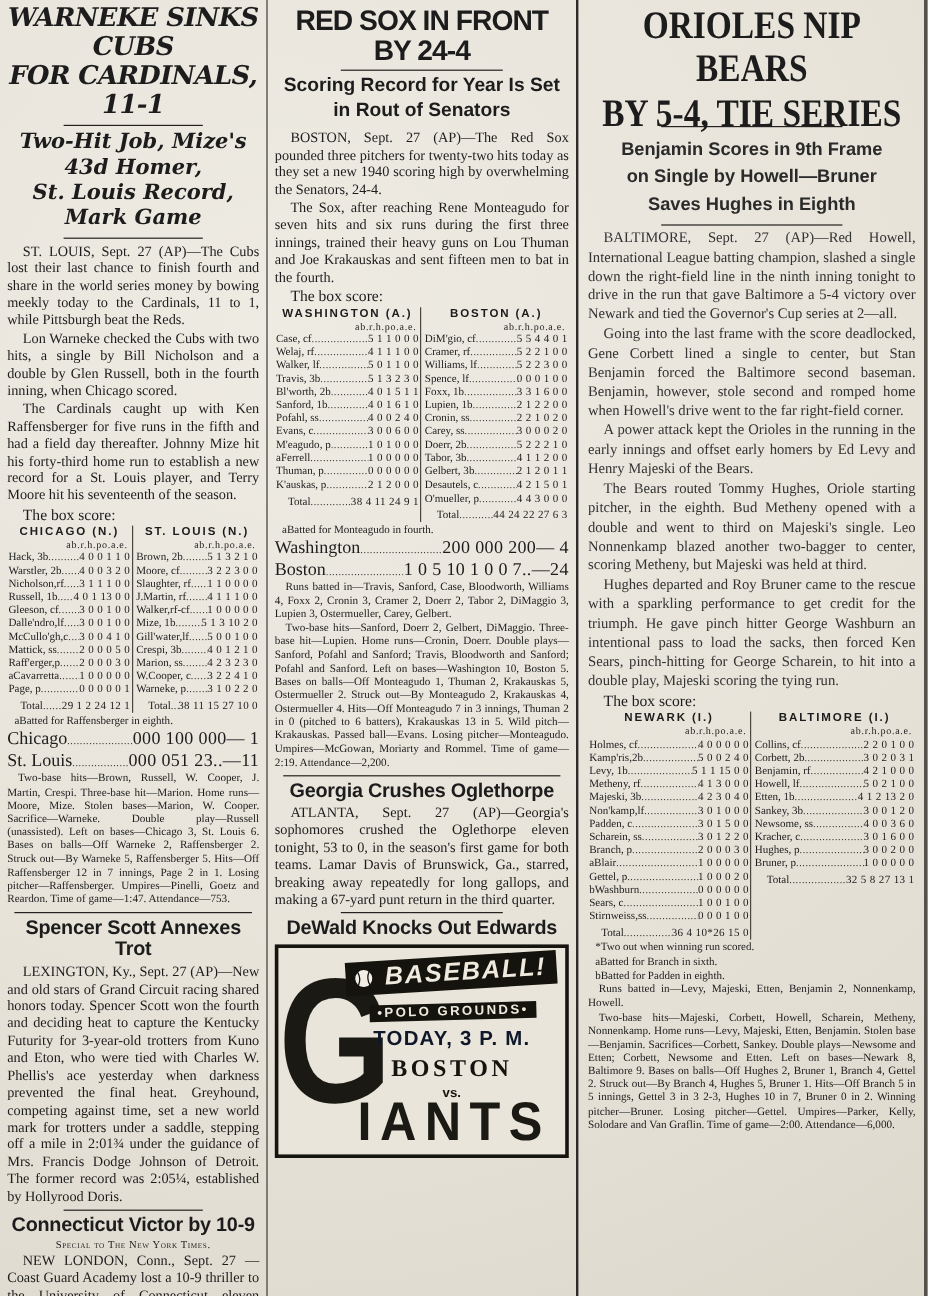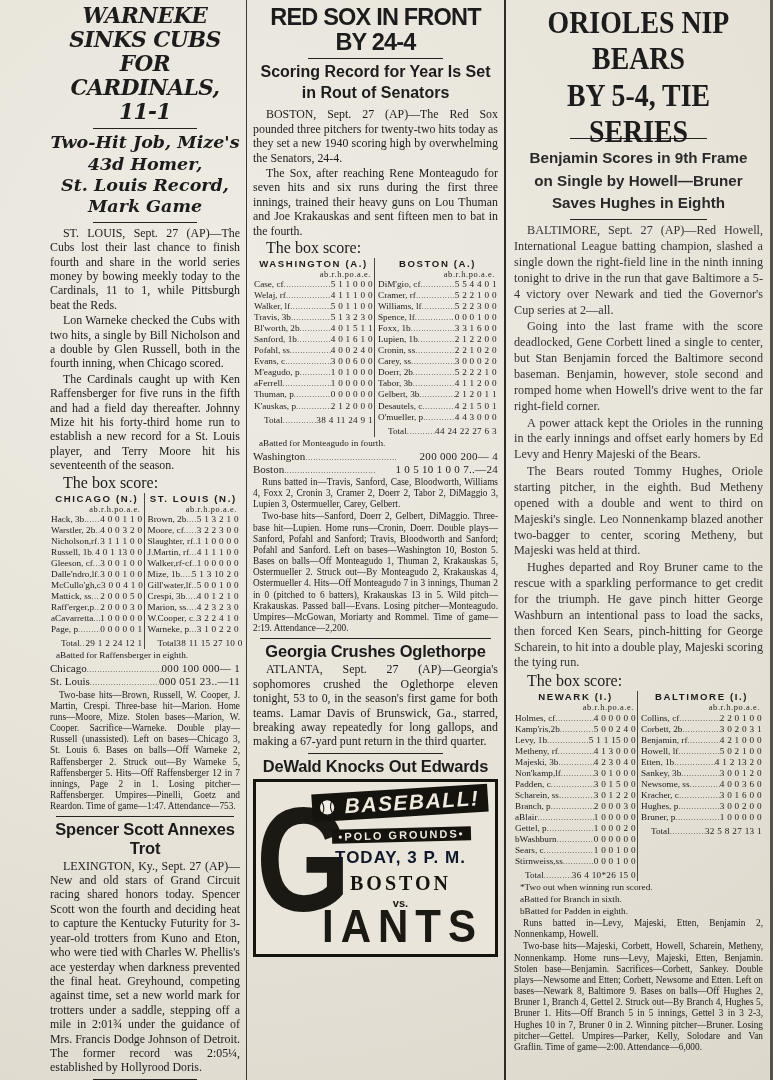--- a/index.html
+++ b/index.html
@@ -7,7 +7,7 @@
     display:flex;font-family:"Liberation Serif",serif;color:#1c1c1c;overflow:hidden;box-sizing:border-box;
     border-right:3px solid #55524b;}
   .col{box-sizing:border-box;overflow:hidden;padding:2px 6px 0 6px;}
-  .col-left{width:203px;border-right:1.5px solid #3c3a35;margin-left:44px;}
+  .col-left{width:223px;border-right:1.5px solid #3c3a35;}
   .col-mid{width:259px;border-right:2px solid #2e2c28;}
   .col-right{flex:1;padding-left:8px;padding-right:7px;}
 

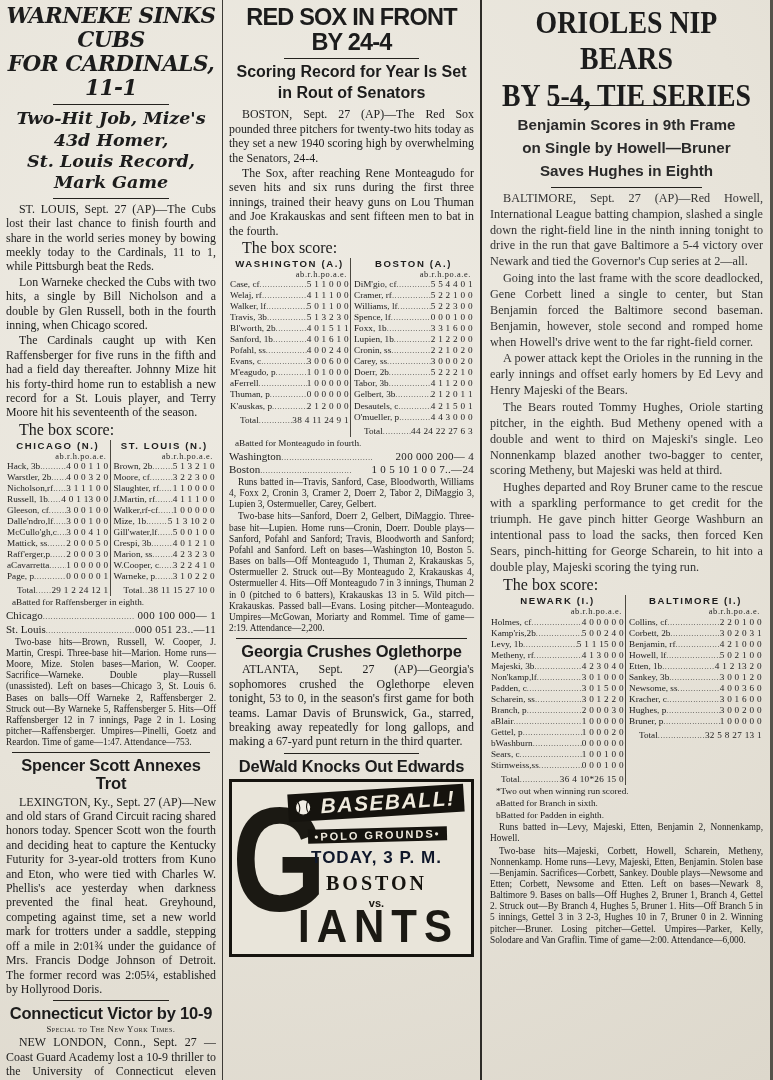--- a/index.html
+++ b/index.html
@@ -21,7 +21,7 @@
 
   .art-p{margin:0 0 1px 0;text-indent:13px;text-align:justify;font-size:11.9px;line-height:1.21;}
   .col-right .art-p{font-size:12.2px;line-height:1.3;color:#333;}
-  .bs-label{margin:1px 0;text-indent:13px;font-size:16px;}
+  .bs-label{margin:1px 0;text-indent:13px;font-size:13px;}
 
   .bs-teams{display:flex;margin-top:1px;}
   .bs-team{flex:1;min-width:0;padding:0 1px;}

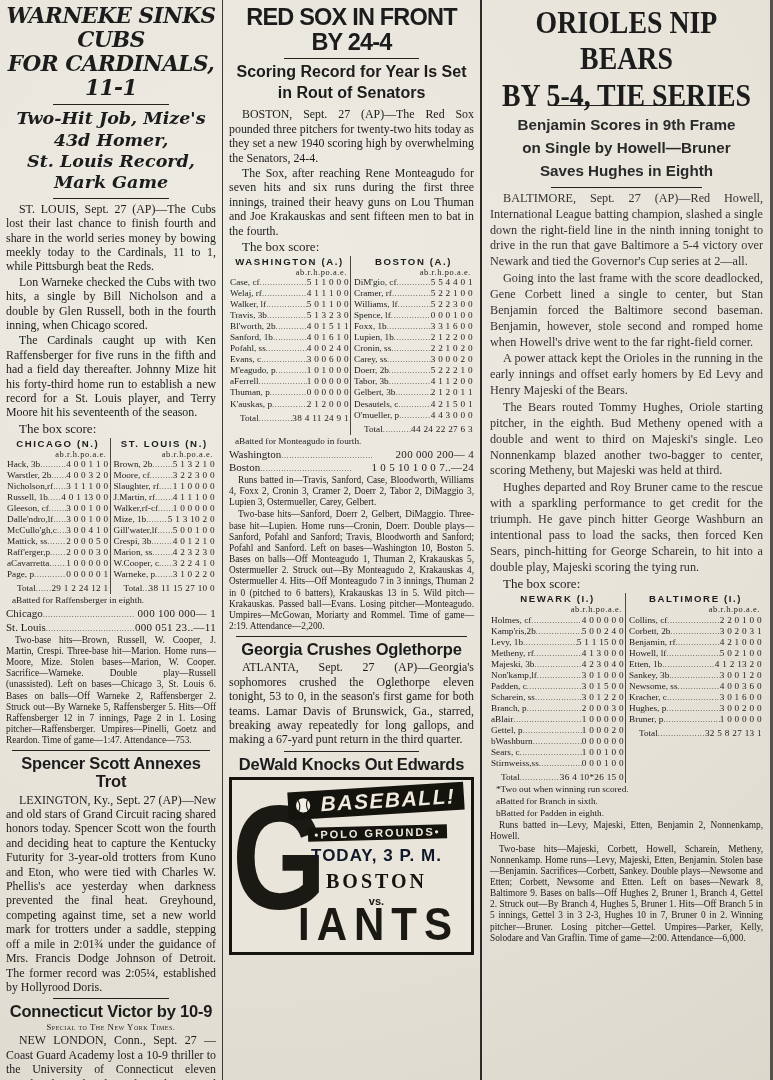--- a/index.html
+++ b/index.html
@@ -38,7 +38,7 @@
   .bs-total .bs-name{padding-left:10px;}
   .note{font-size:9.2px;line-height:1.2;margin:1px 0 0 0;text-indent:6px;}
   .linescore{margin:1px 0;}
-  .linescore .bs-row{font-size:11px;}
+  .linescore .bs-row{font-size:15px;}
   .agate{font-size:9.3px;line-height:1.2;text-align:justify;text-indent:9px;margin:1px 0 0 0;}
 
   .sec-head{font-family:"Liberation Sans",sans-serif;font-weight:bold;font-size:16.5px;line-height:1.1;

